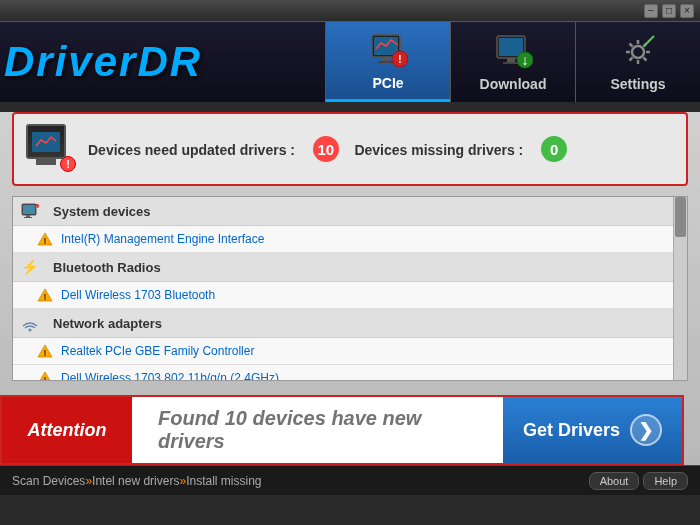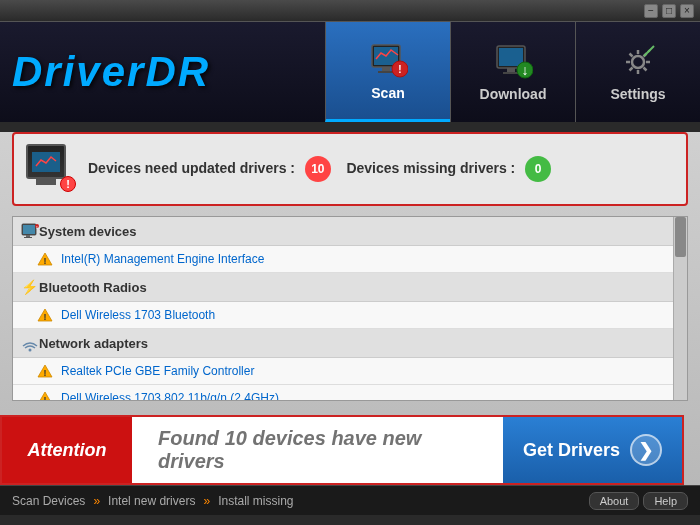--- a/index.html
+++ b/index.html
@@ -40,10 +40,10 @@
     
     .header {
       background: linear-gradient(to bottom, #1a1a2e, #0d0d1a);
-      height: 100px;
-      display: flex;
-      align-items: center;
-      padding-left: 12px;
+      height: 80px;
+      display: flex;
+      align-items: center;
+      padding-left: 4px;
       position: relative;
     }
     .logo {

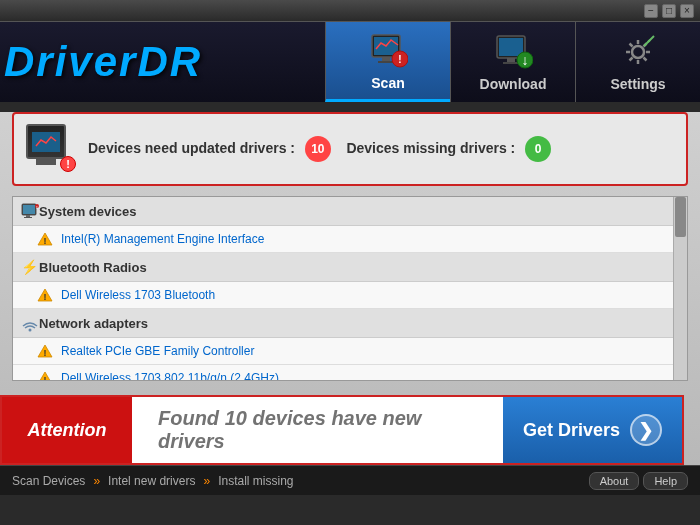--- a/index.html
+++ b/index.html
@@ -390,7 +390,7 @@
           <text x="32" y="32" text-anchor="middle" fill="white" font-size="10" font-weight="bold">!</text>
         </svg>
       </div>
-      <span>Scan</span>
+      <span>PCIe</span>
     </div>
 
     <div class="nav-tab">

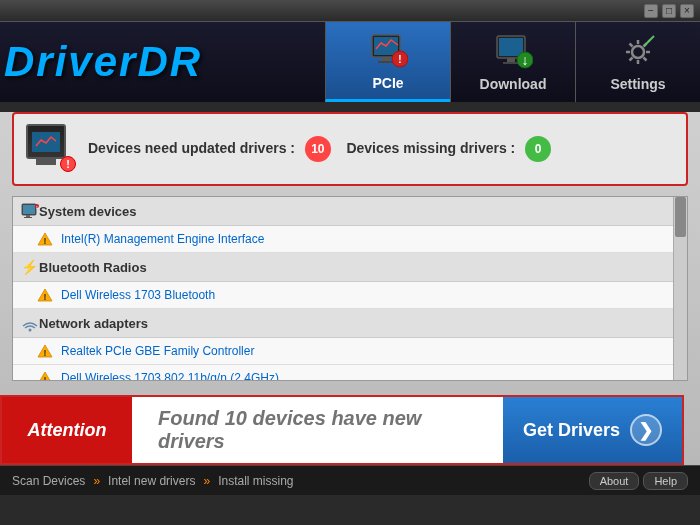--- a/index.html
+++ b/index.html
@@ -182,9 +182,9 @@
       height: 26px;
       border-radius: 50%;
       font-weight: bold;
-      font-size: 12px;
+      font-size: 15px;
       color: white;
-      margin-left: 6px;
+      margin-left: 14px;
     }
     .badge-red { background: #ff4444; }
     .badge-green { background: #44bb44; }

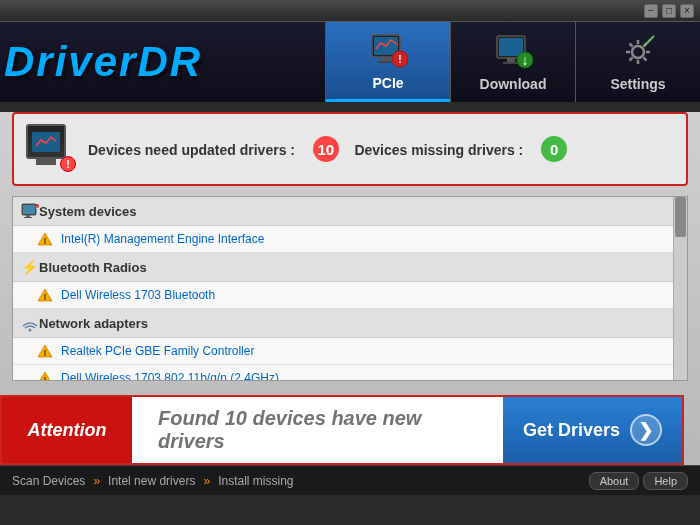--- a/index.html
+++ b/index.html
@@ -217,7 +217,7 @@
       font-weight: bold;
       font-size: 13px;
       color: #333;
-      gap: 0;
+      gap: 14px;
     }
     .device-item {
       display: flex;

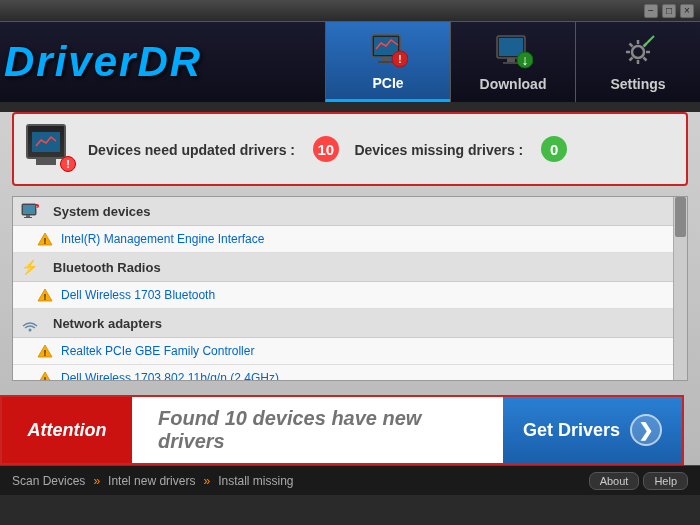--- a/index.html
+++ b/index.html
@@ -319,7 +319,7 @@
     }
     .footer-left {
       display: flex;
-      gap: 8px;
+      gap: 0;
       font-size: 12px;
       color: #aaa;
     }

